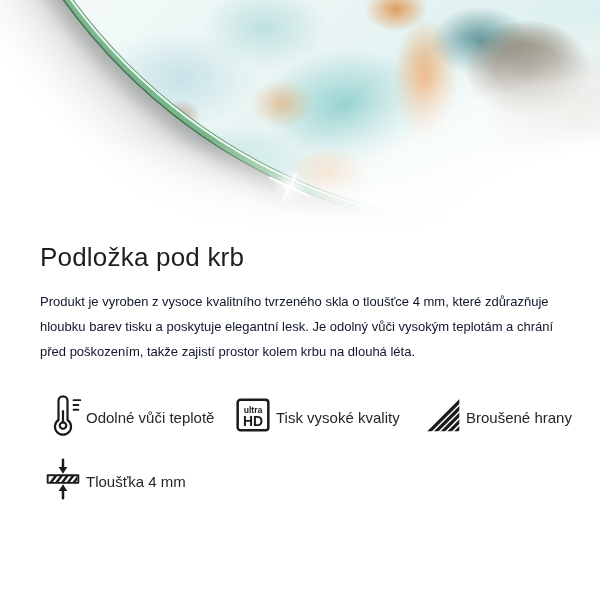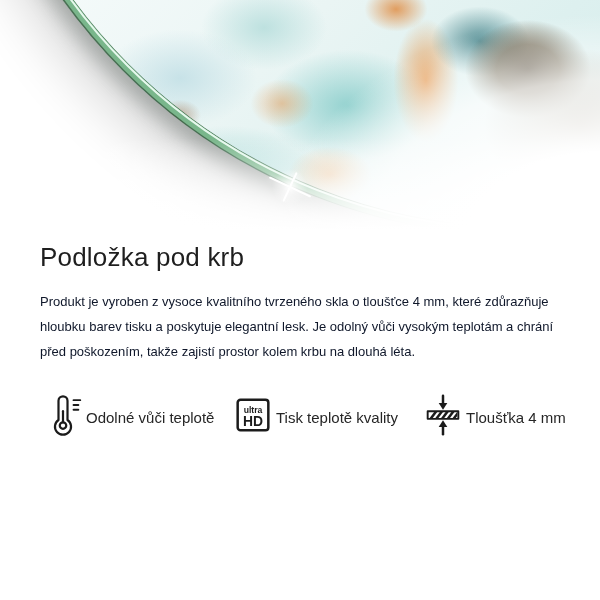--- a/index.html
+++ b/index.html
@@ -113,7 +113,7 @@
         <text x="24" y="35" font-size="14.5" text-anchor="middle">HD</text>
       </svg>
     </div>
-    <div class="feature-label">Tisk teplotě kvality</div>
+    <div class="feature-label">Tisk vysoké kvality</div>
   </div>
 
 

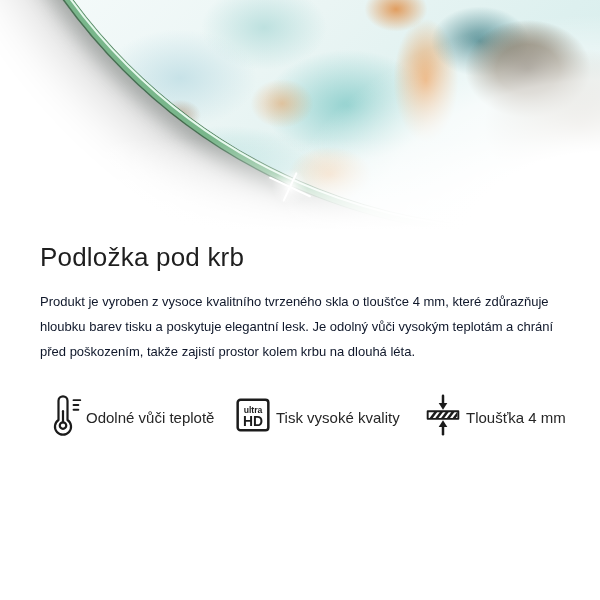--- a/index.html
+++ b/index.html
@@ -118,6 +118,26 @@
 
 
 
+  <div class="feature">
+    <div class="icon-box">
+      <svg class="ico" width="46" height="46" viewBox="0 0 48 48">
+        <defs>
+          <clipPath id="triClip">
+              <path d="M5 41 L41 5 L41 41 Z"></path>
+            </clipPath>
+        </defs>
+        <g clip-path="url(#triClip)" stroke-width="3.4">
+          <line x1="10" y1="48" x2="48" y2="10"></line>
+          <line x1="17" y1="48" x2="48" y2="17"></line>
+          <line x1="24" y1="48" x2="48" y2="24"></line>
+          <line x1="31" y1="48" x2="48" y2="31"></line>
+          <line x1="38" y1="48" x2="48" y2="38"></line>
+          <line x1="3" y1="48" x2="48" y2="3"></line>
+        </g>
+      </svg>
+    </div>
+    <div class="feature-label">Broušené hrany</div>
+  </div>
 
   <div class="feature">
     <div class="icon-box">

